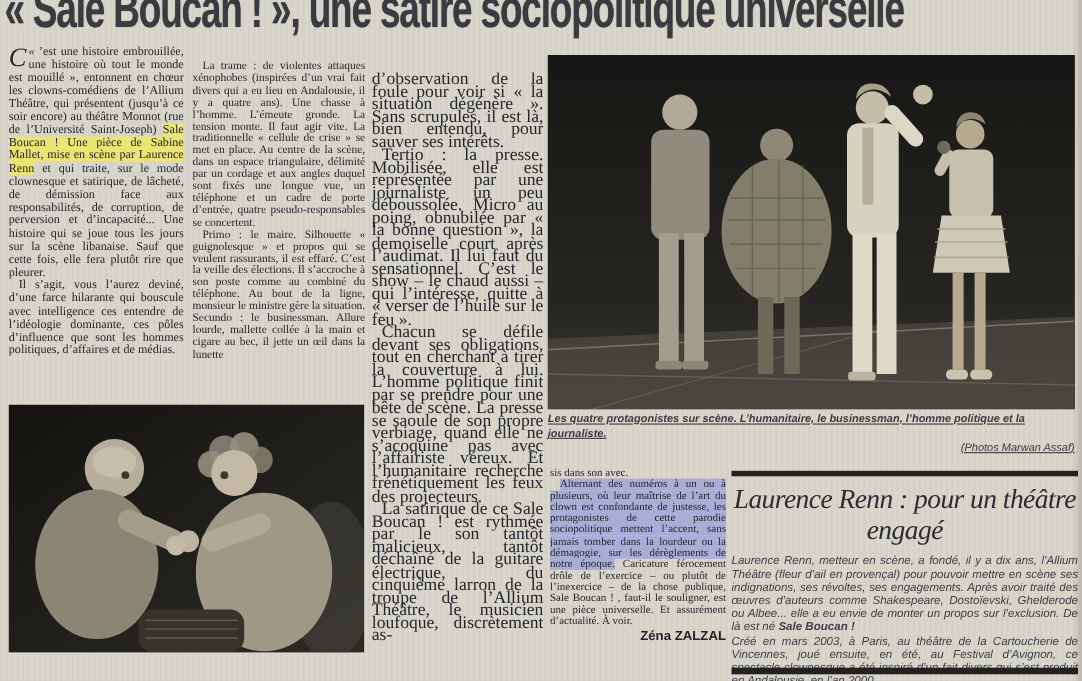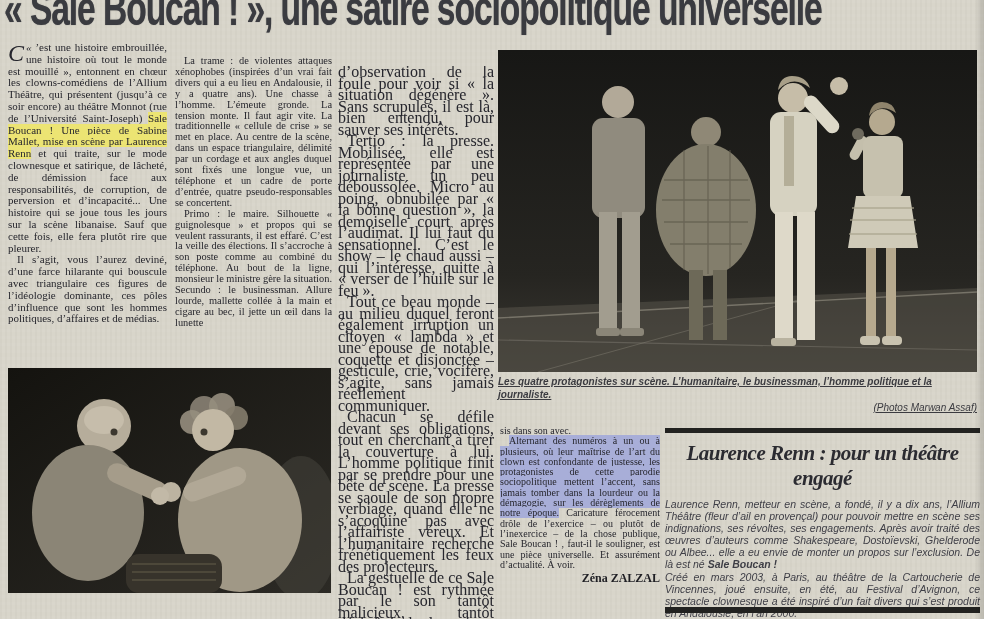--- a/index.html
+++ b/index.html
@@ -60,7 +60,7 @@
 
   <div class="col col1">
     <p><span class="dropcap">C</span><span class="qmark">« </span><span class="it">’est une histoire embrouillée, une histoire où tout le monde est mouillé », </span><span>entonnent en chœur les clowns-comédiens de l’Allium Théâtre, qui présentent (jusqu’à ce soir encore) au théâtre Monnot (rue de l’Université Saint-Joseph) </span><span class="hl-y it">Sale Boucan !</span><span class="hl-y"> Une pièce de Sabine Mallet, mise en scène par Laurence Renn</span><span> et qui traite, sur le mode clownesque et satirique, de lâcheté, de démission face aux responsabilités, de corruption, de perversion et d’incapacité... Une histoire qui se joue tous les jours sur la scène libanaise. Sauf que cette fois, elle fera plutôt rire que pleurer.</span></p>
-    <p class="ind">Il s’agit, vous l’aurez deviné, d’une farce hilarante qui bouscule avec triangulaire ces figures de l’idéologie dominante, ces pôles d’influence que sont les hommes politiques, d’affaires et de médias.</p>
+    <p class="ind">Il s’agit, vous l’aurez deviné, d’une farce hilarante qui bouscule avec intelligence ces entendre de l’idéologie dominante, ces pôles d’influence que sont les hommes politiques, d’affaires et de médias.</p>
   </div>
 
   <div class="col col2">

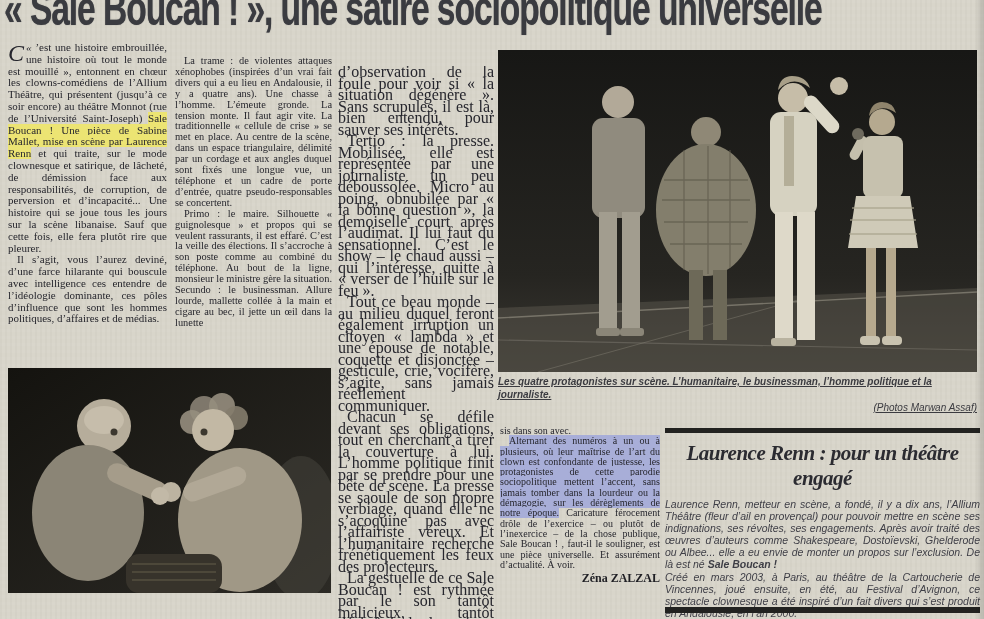--- a/index.html
+++ b/index.html
@@ -71,7 +71,6 @@
   <div class="col col3">
     <p><span>d’observation de la foule pour voir si </span><span class="it">« la situation dégénère »</span><span>. Sans scrupules, il est là, bien entendu, pour sauver ses intérêts.</span></p>
     <p class="ind"><span class="it">Tertio :</span><span> la presse. Mobilisée, elle est représentée par une journaliste un peu déboussolée. Micro au poing, obnubilée par </span><span class="it">« la bonne question »</span><span>, la demoiselle court après l’audimat. Il lui faut du sensationnel. C’est le show – le chaud aussi – qui l’intéresse, quitte à </span><span class="it">« verser de l’huile sur le feu »</span><span>.</span></p>
-    <p class="ind"><span>Tout ce beau monde – au milieu duquel feront également irruption un citoyen </span><span class="it">« lambda »</span><span> et une épouse de notable, coquette et disjonctée – gesticule, crie, vocifère, s’agite, sans jamais réellement communiquer.</span></p>
     <p class="ind">Chacun se défile devant ses obligations, tout en cherchant à tirer la couverture à lui. L’homme politique finit par se prendre pour une bête de scène. La presse se saoule de son propre verbiage, quand elle ne s’acoquine pas avec l’affairiste véreux. Et l’humanitaire recherche frénétiquement les feux des projecteurs.</p>
     <p class="ind"><span>La gestuelle de ce </span><span class="it">Sale Boucan !</span><span> est rythmée par le son tantôt malicieux, tantôt déchaîné de la guitare électrique, du cinquième larron de la troupe de l’Allium Théâtre, le musicien loufoque, discrètement as-</span></p>
   </div>

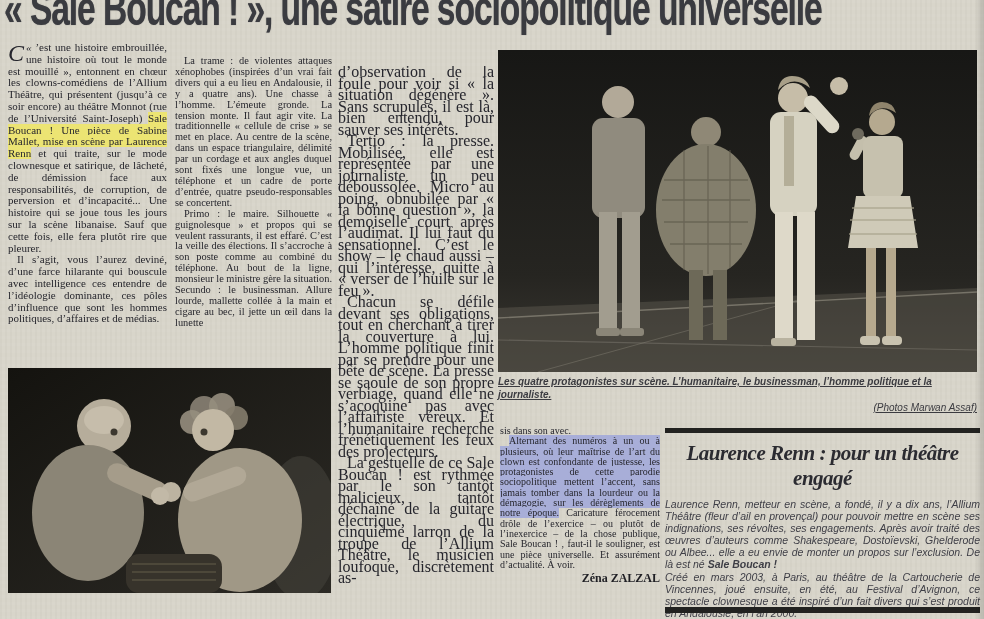--- a/index.html
+++ b/index.html
@@ -72,7 +72,7 @@
     <p><span>d’observation de la foule pour voir si </span><span class="it">« la situation dégénère »</span><span>. Sans scrupules, il est là, bien entendu, pour sauver ses intérêts.</span></p>
     <p class="ind"><span class="it">Tertio :</span><span> la presse. Mobilisée, elle est représentée par une journaliste un peu déboussolée. Micro au poing, obnubilée par </span><span class="it">« la bonne question »</span><span>, la demoiselle court après l’audimat. Il lui faut du sensationnel. C’est le show – le chaud aussi – qui l’intéresse, quitte à </span><span class="it">« verser de l’huile sur le feu »</span><span>.</span></p>
     <p class="ind">Chacun se défile devant ses obligations, tout en cherchant à tirer la couverture à lui. L’homme politique finit par se prendre pour une bête de scène. La presse se saoule de son propre verbiage, quand elle ne s’acoquine pas avec l’affairiste véreux. Et l’humanitaire recherche frénétiquement les feux des projecteurs.</p>
-    <p class="ind"><span>La gestuelle de ce </span><span class="it">Sale Boucan !</span><span> est rythmée par le son tantôt malicieux, tantôt déchaîné de la guitare électrique, du cinquième larron de la troupe de l’Allium Théâtre, le musicien loufoque, discrètement as-</span></p>
+    <p class="ind"><span>La satirique de ce </span><span class="it">Sale Boucan !</span><span> est rythmée par le son tantôt malicieux, tantôt déchaîné de la guitare électrique, du cinquième larron de la troupe de l’Allium Théâtre, le musicien loufoque, discrètement as-</span></p>
   </div>
 
   <div class="col col4">

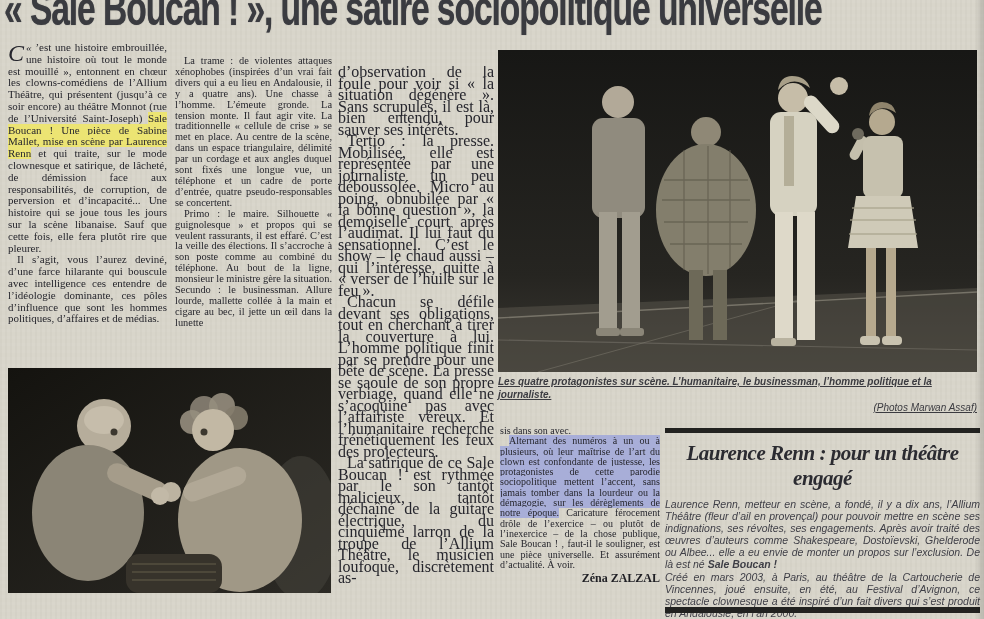--- a/index.html
+++ b/index.html
@@ -44,8 +44,8 @@
   .sidebar{position:absolute;left:665px;top:428px;width:315px;height:186px;}
   .rule{height:5px;background:#222220;}
   .rule-bottom{position:absolute;left:665px;top:607px;width:315px;height:6px;background:#222220;}
-  .sb-title{font-family:"Liberation Serif", serif;font-style:italic;font-weight:bold;
-    font-size:21px;letter-spacing:-.5px;text-align:center;margin:8px 0 7px;color:#2b2b31;}
+  .sb-title{font-family:"Liberation Serif", serif;font-style:italic;font-weight:normal;
+    font-size:25px;letter-spacing:-.5px;text-align:center;margin:8px 0 7px;color:#2b2b31;}
   .sb-body{font-family:"Liberation Sans", sans-serif;font-style:italic;
     font-size:10.5px;line-height:12.1px;color:#3e3e46;text-align:justify;}
   .sb-body p{margin:0;}

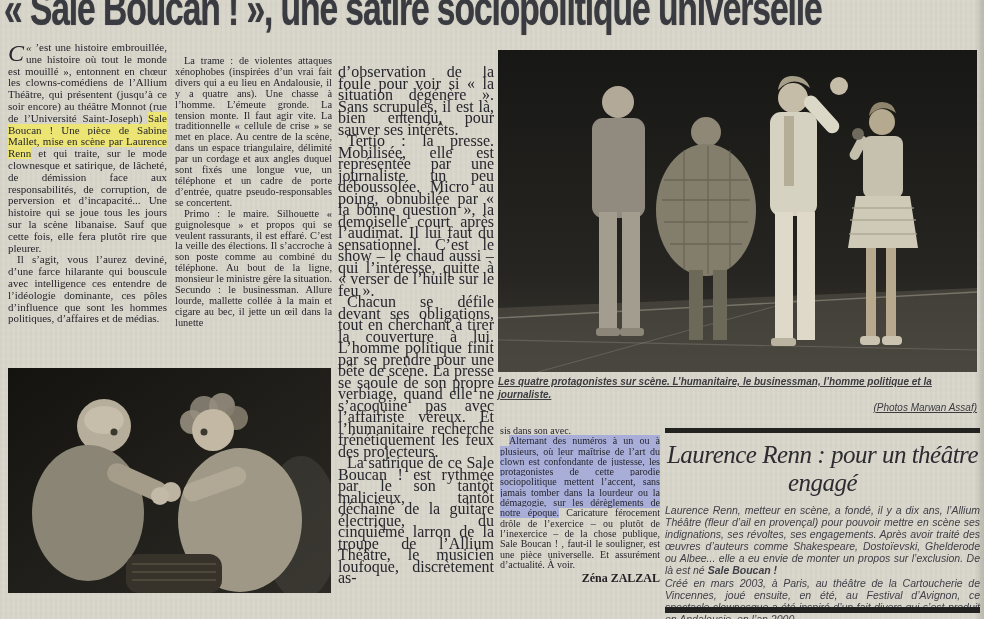--- a/index.html
+++ b/index.html
@@ -33,7 +33,7 @@
   .hl-b{background:#a8aed8;}
   .qmark{font-style:italic;}
   .dropcap{float:left;font-style:italic;font-size:24px;line-height:20px;padding:1px 2px 0 0;font-weight:500;}
-  .byline{font-family:Liberation Serif, serif;font-weight:bold;font-size:12px;
+  .byline{font-family:Liberation Sans, sans-serif;font-weight:bold;font-size:12px;
     text-align:right;margin-top:3px;color:#1f1f24;}
   .photo{position:absolute;display:block;background:#1c1b19;}
   .caption{position:absolute;font-family:"Liberation Sans", sans-serif;

